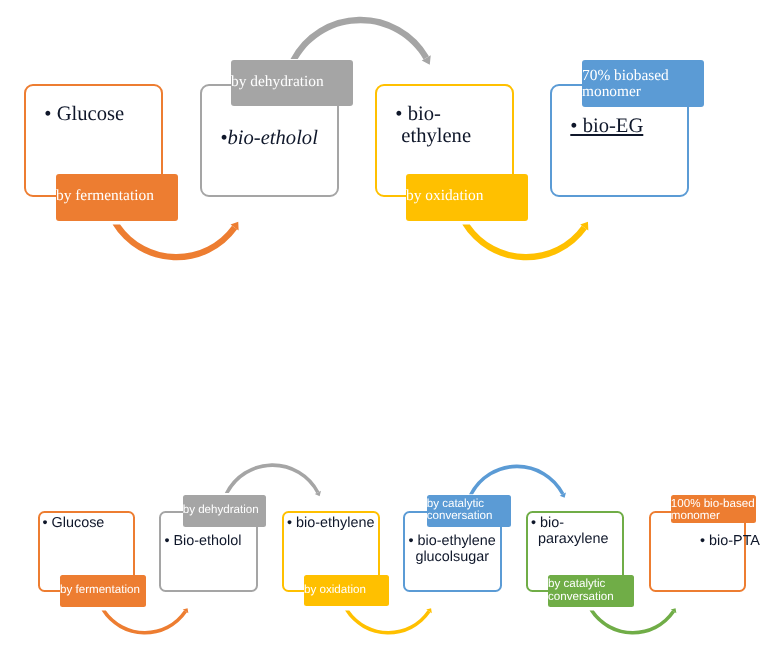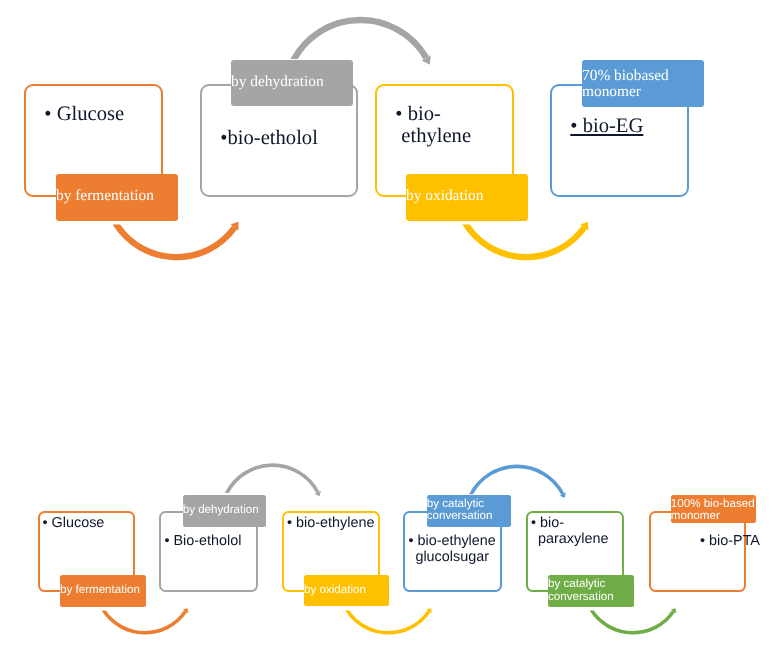--- a/index.html
+++ b/index.html
@@ -52,7 +52,7 @@
       <span class="tagtxt" style="top:14px;">by fermentation</span>
     </div>
 
-    <div class="node" style="left:200px;top:83.8px;width:158px;height:113.6px;border-color:#A5A5A5;">
+    <div class="node" style="left:200px;top:83.8px;width:139px;height:113.6px;border-color:#A5A5A5;font-style:italic;">
       <div class="txt" style="left:18.3px;top:42.6px;width:118px;">•bio-etholol</div>
     </div>
     <div class="tag" style="left:231px;top:60px;width:122px;height:46px;background:#A5A5A5;">

